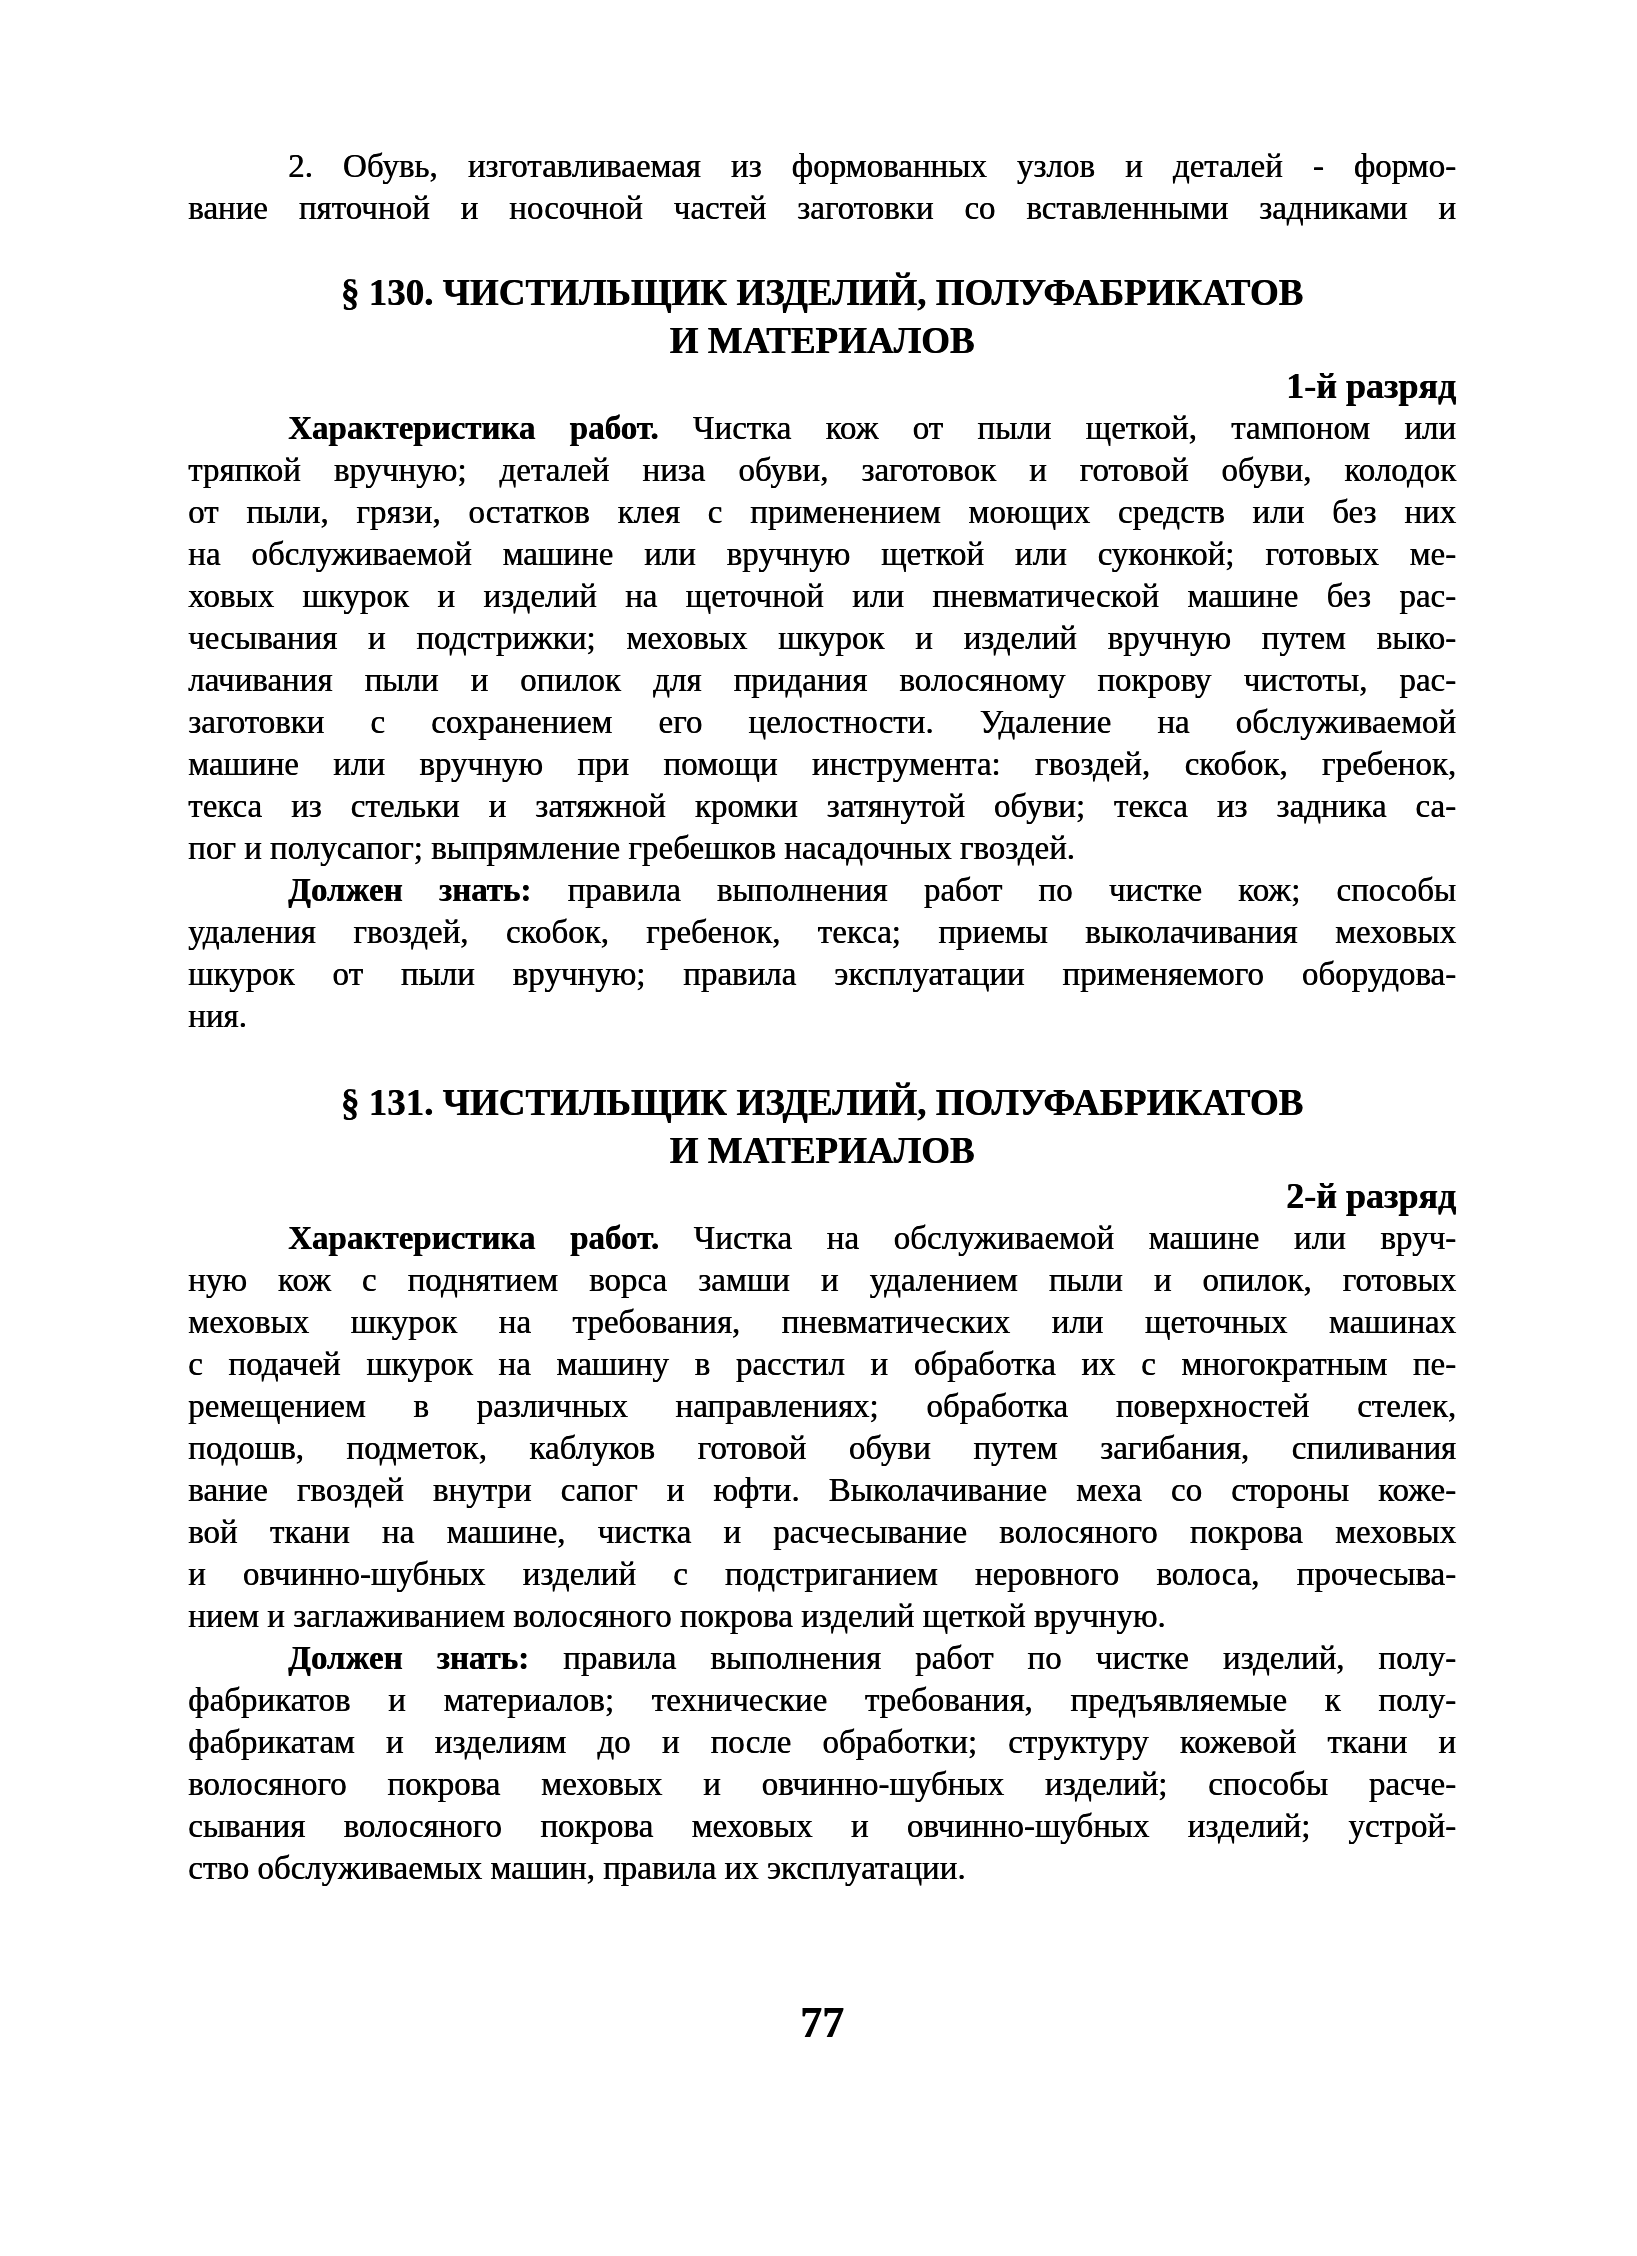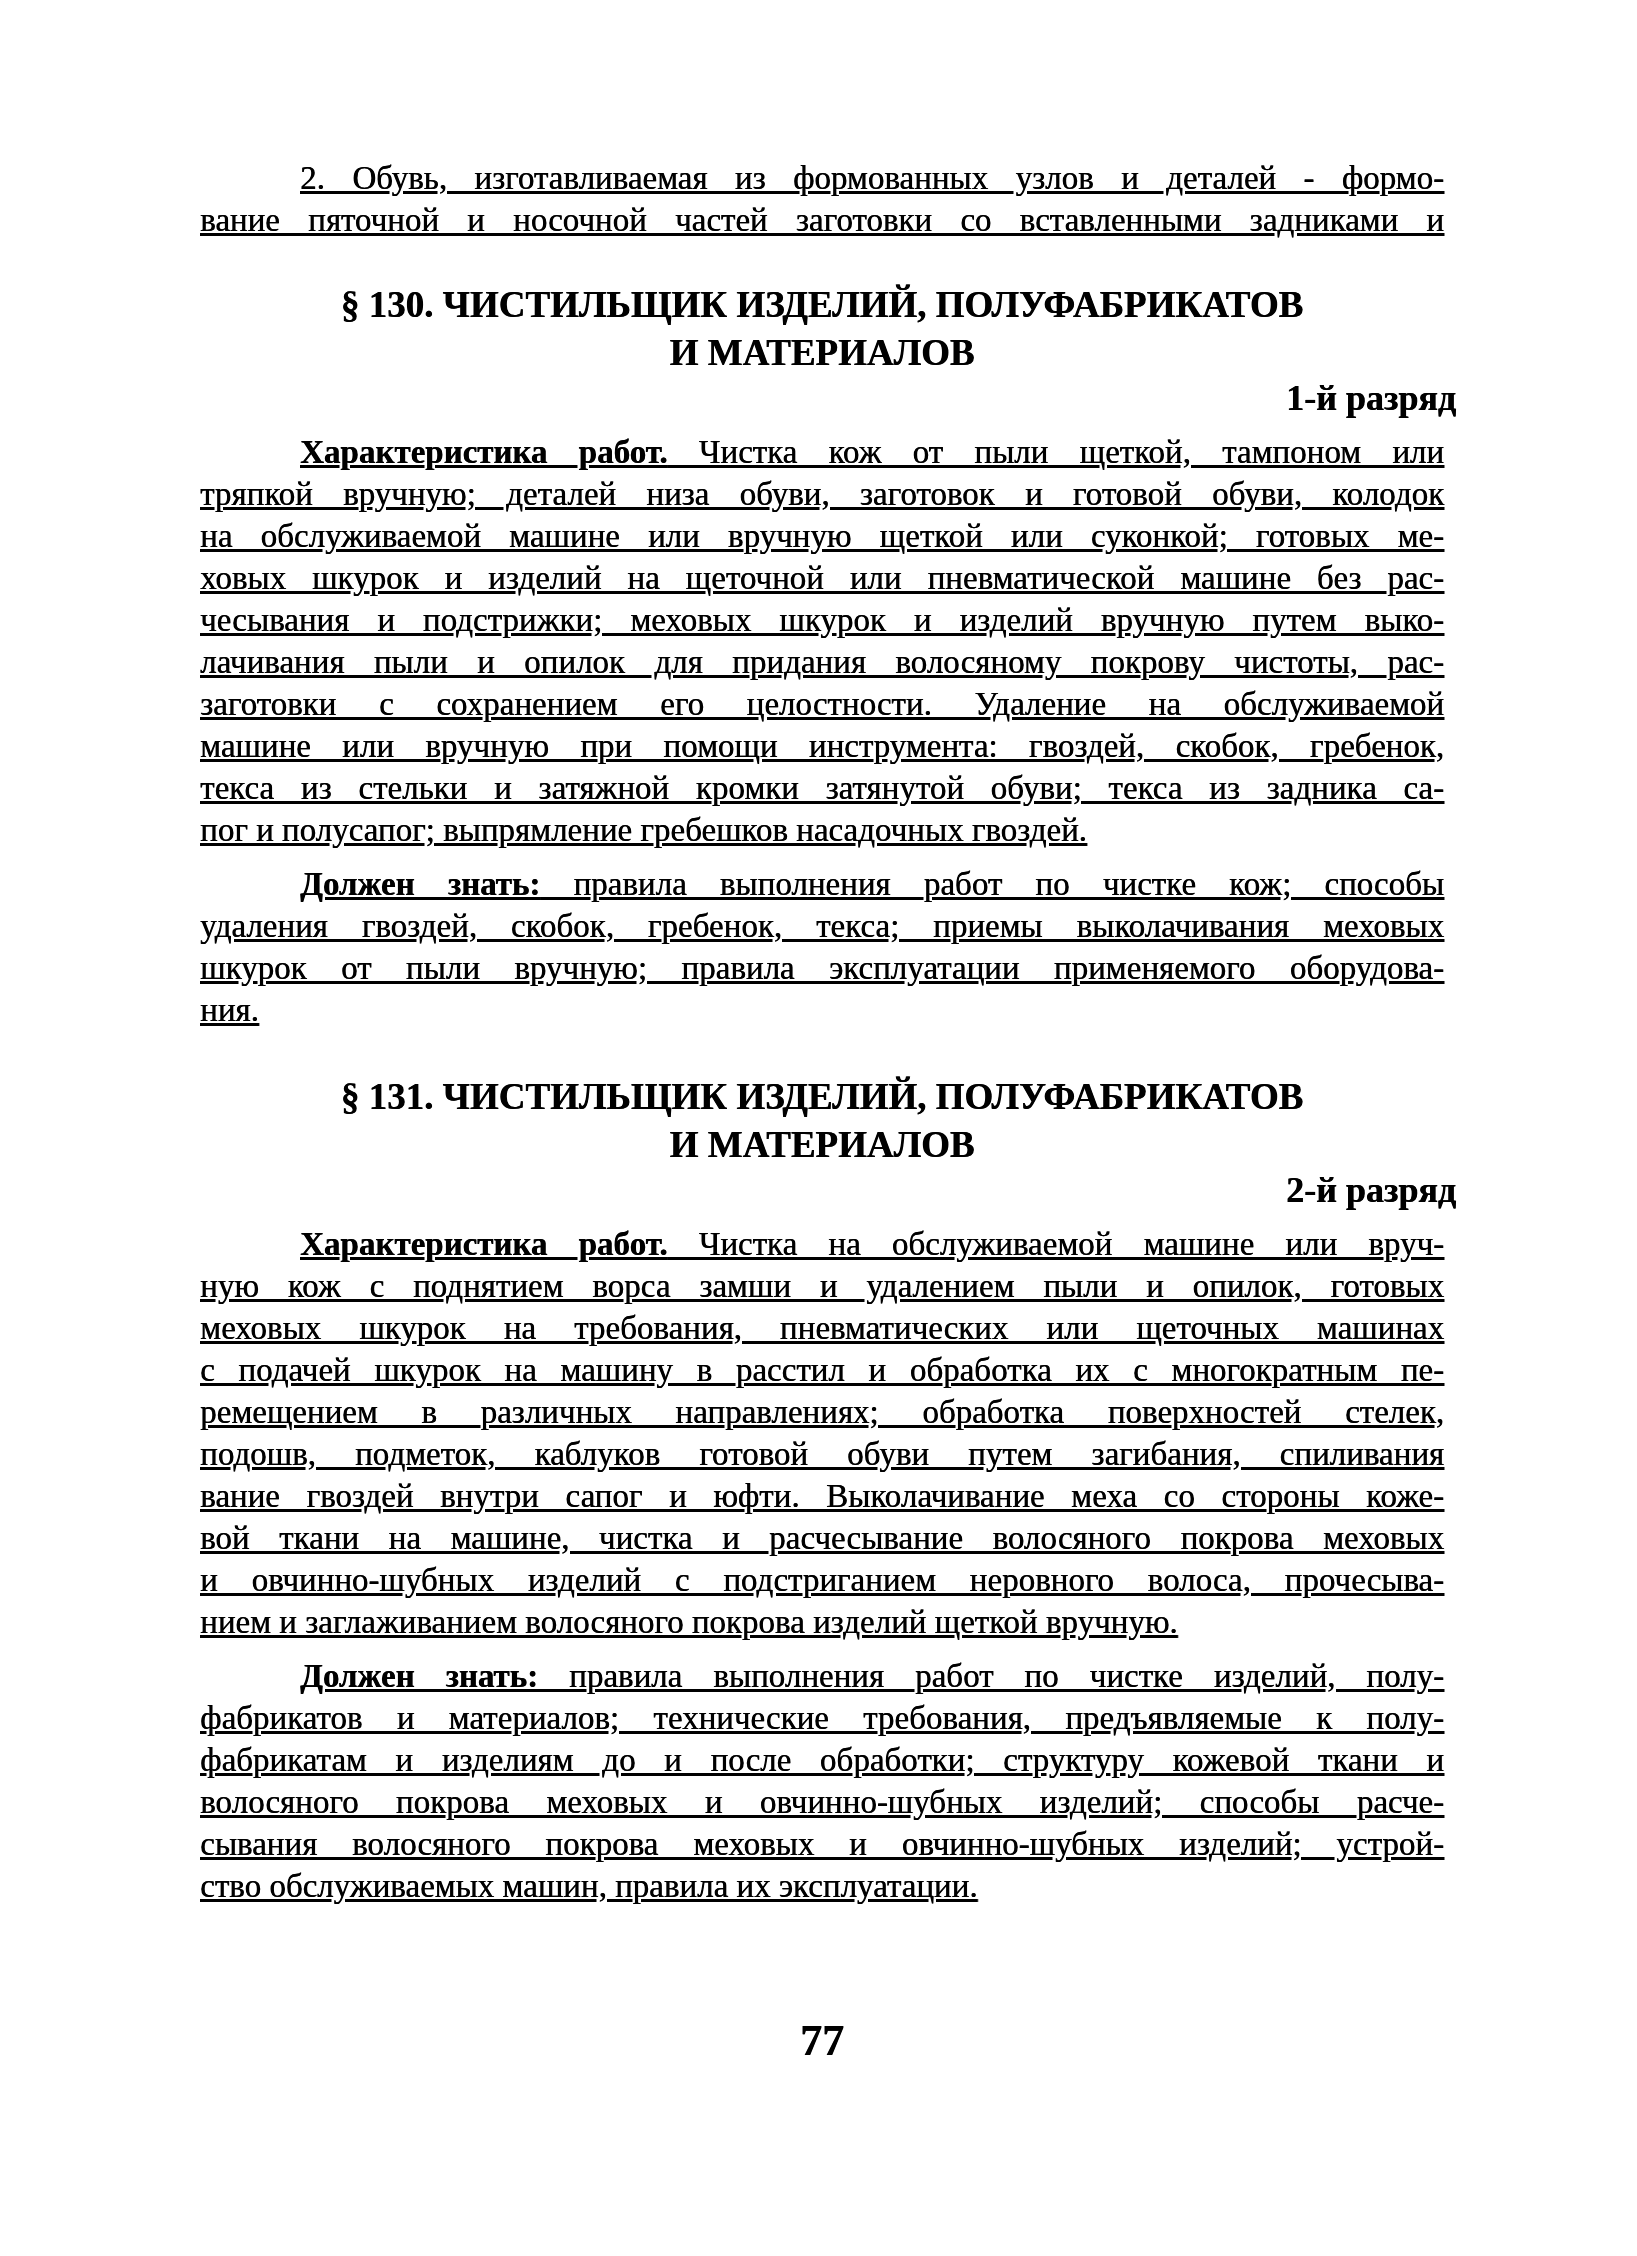--- a/index.html
+++ b/index.html
@@ -20,7 +20,7 @@
     text-shadow: 0.5px 0 0 #000;
     overflow: hidden;
   }
-  .para { margin: 12px; text-decoration: underline; }
+  .para { margin: 0; }
   .tline {
     line-height: 42px;
     text-align: justify;

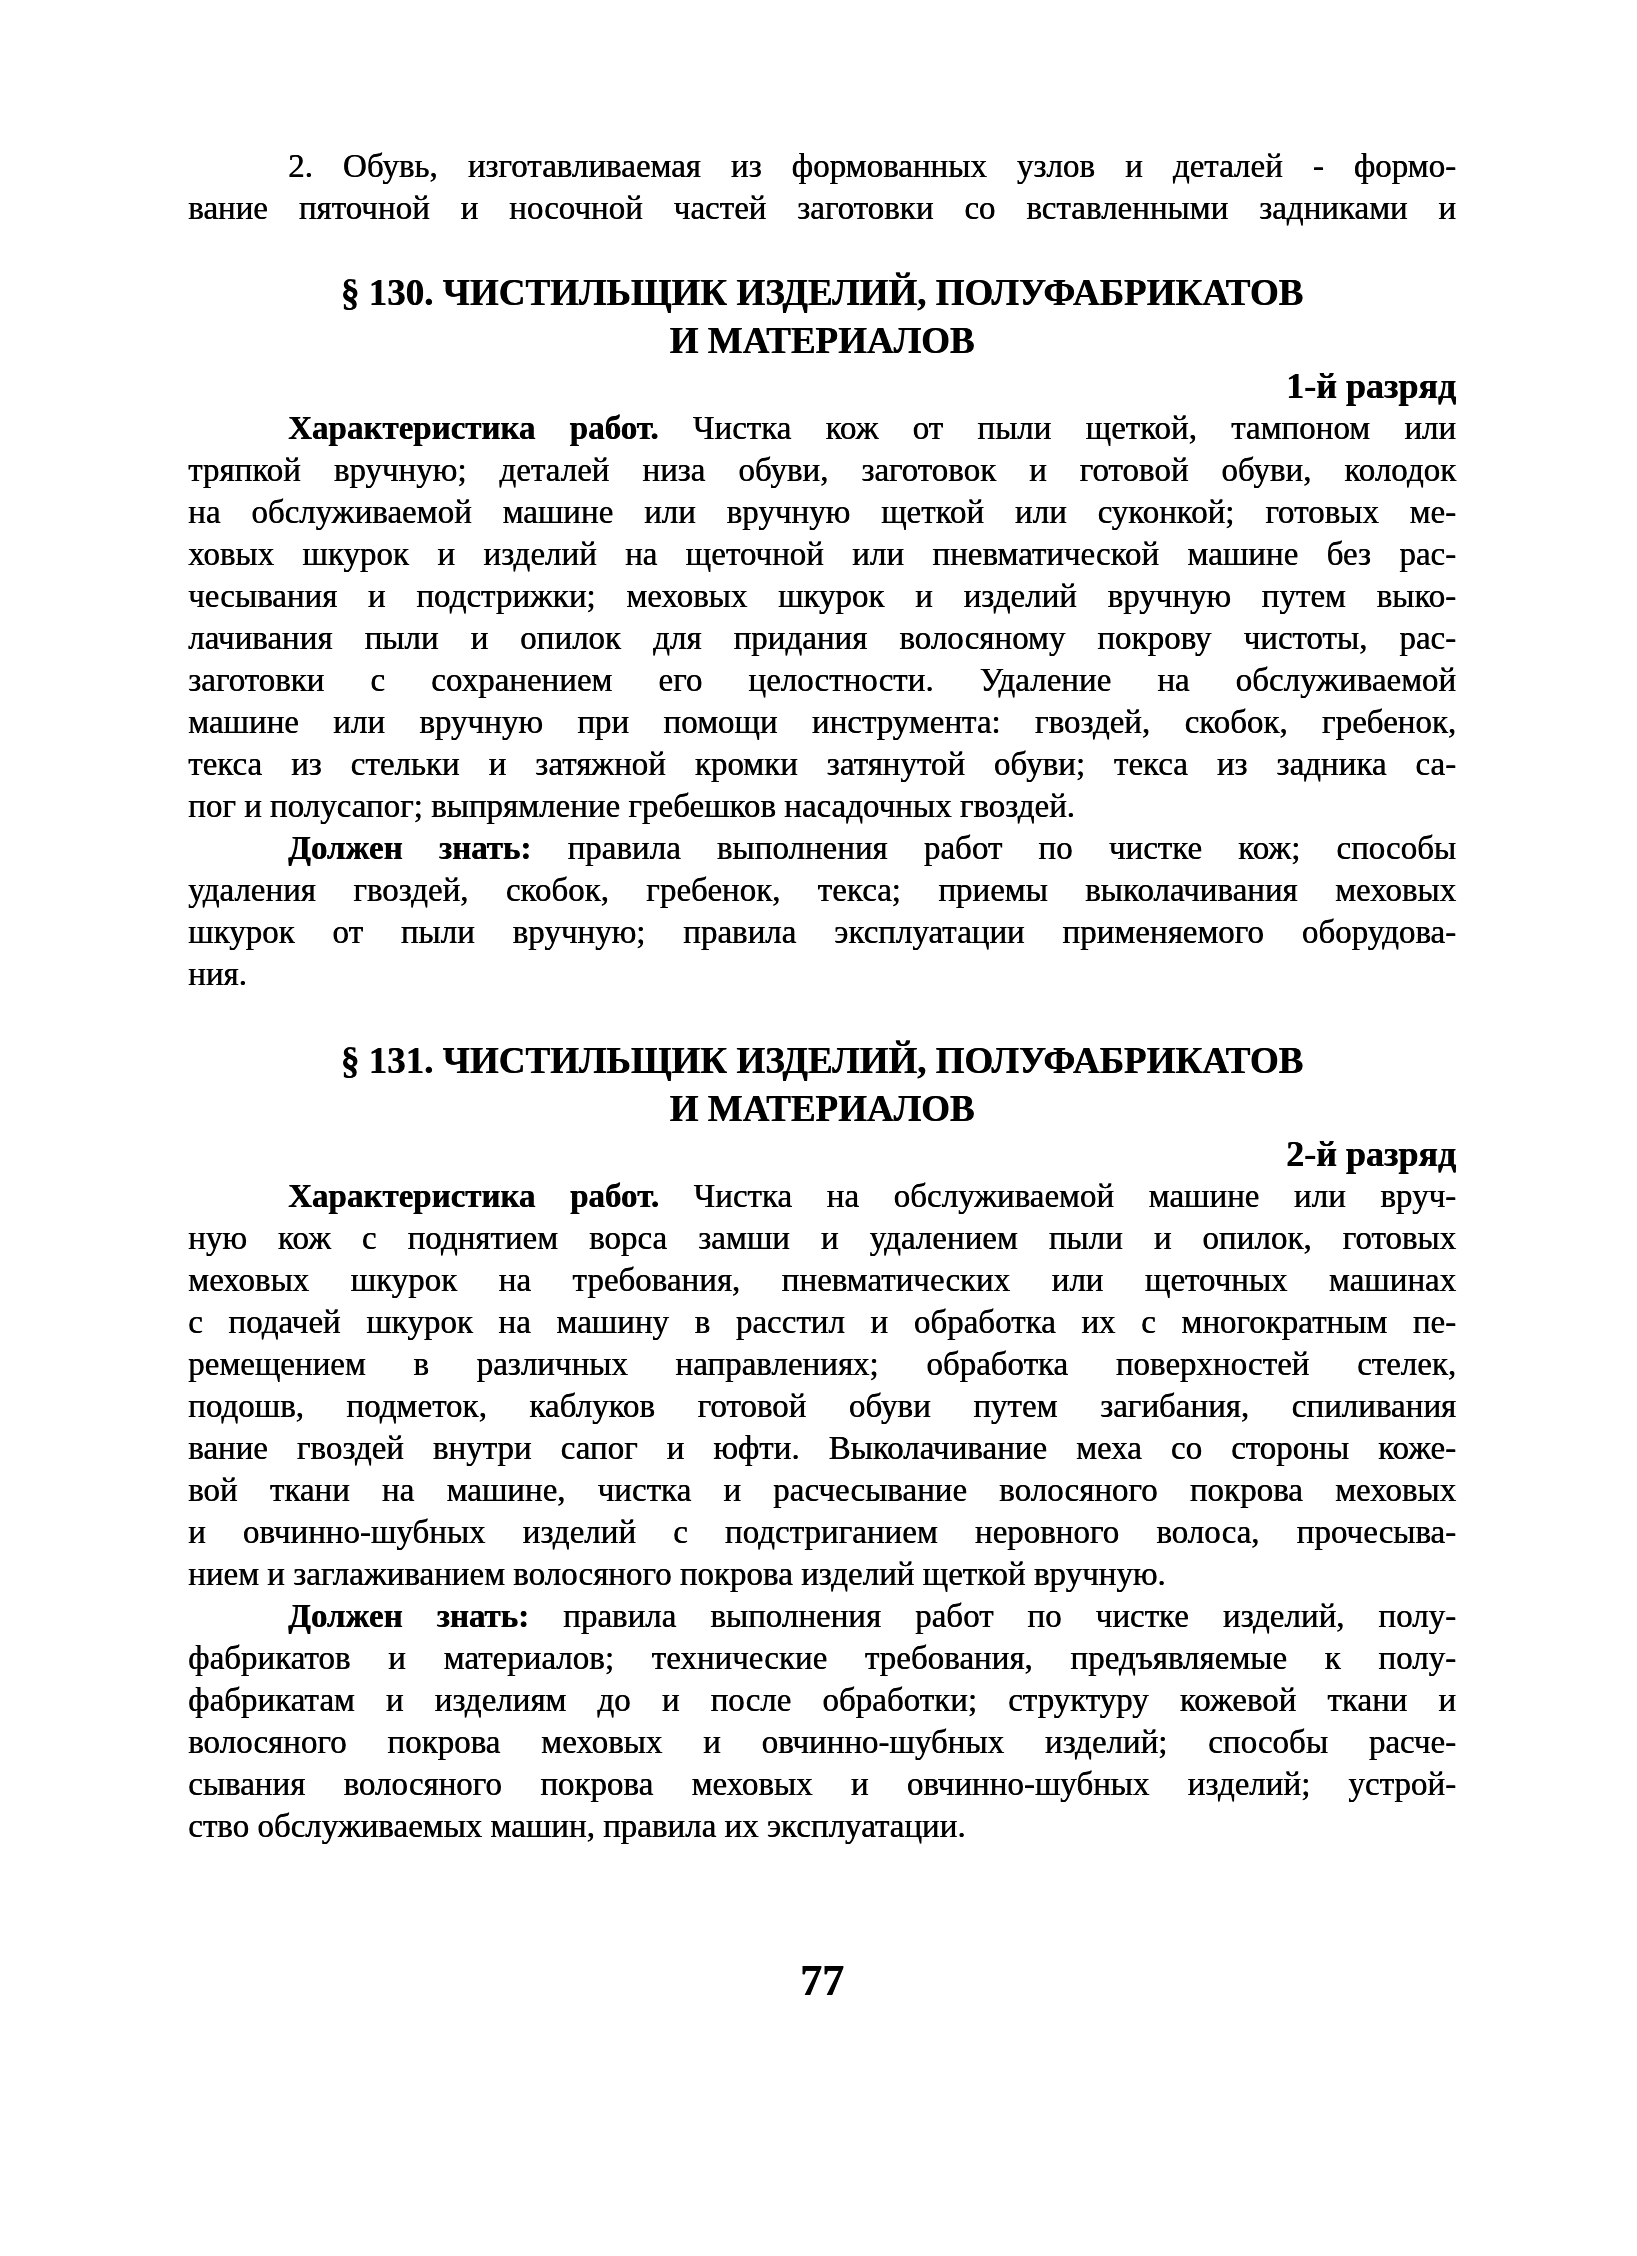--- a/index.html
+++ b/index.html
@@ -70,6 +70,7 @@
     <div class="para">
         <div class="tline indent"><b>Характеристика работ.</b> Чистка кож от пыли щеткой, тампоном или</div>
         <div class="tline">тряпкой вручную; деталей низа обуви, заготовок и готовой обуви, колодок</div>
+        <div class="tline">от пыли, грязи, остатков клея с применением моющих средств или без них</div>
         <div class="tline">на обслуживаемой машине или вручную щеткой или суконкой; готовых ме-</div>
         <div class="tline">ховых шкурок и изделий на щеточной или пневматической машине без рас-</div>
         <div class="tline">чесывания и подстрижки; меховых шкурок и изделий вручную путем выко-</div>

